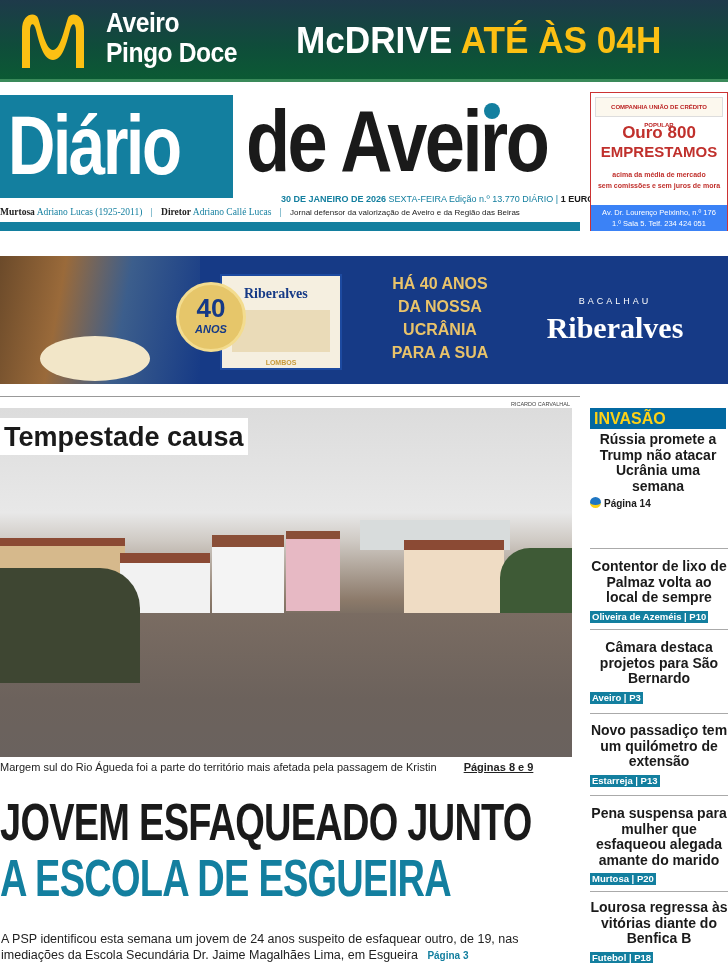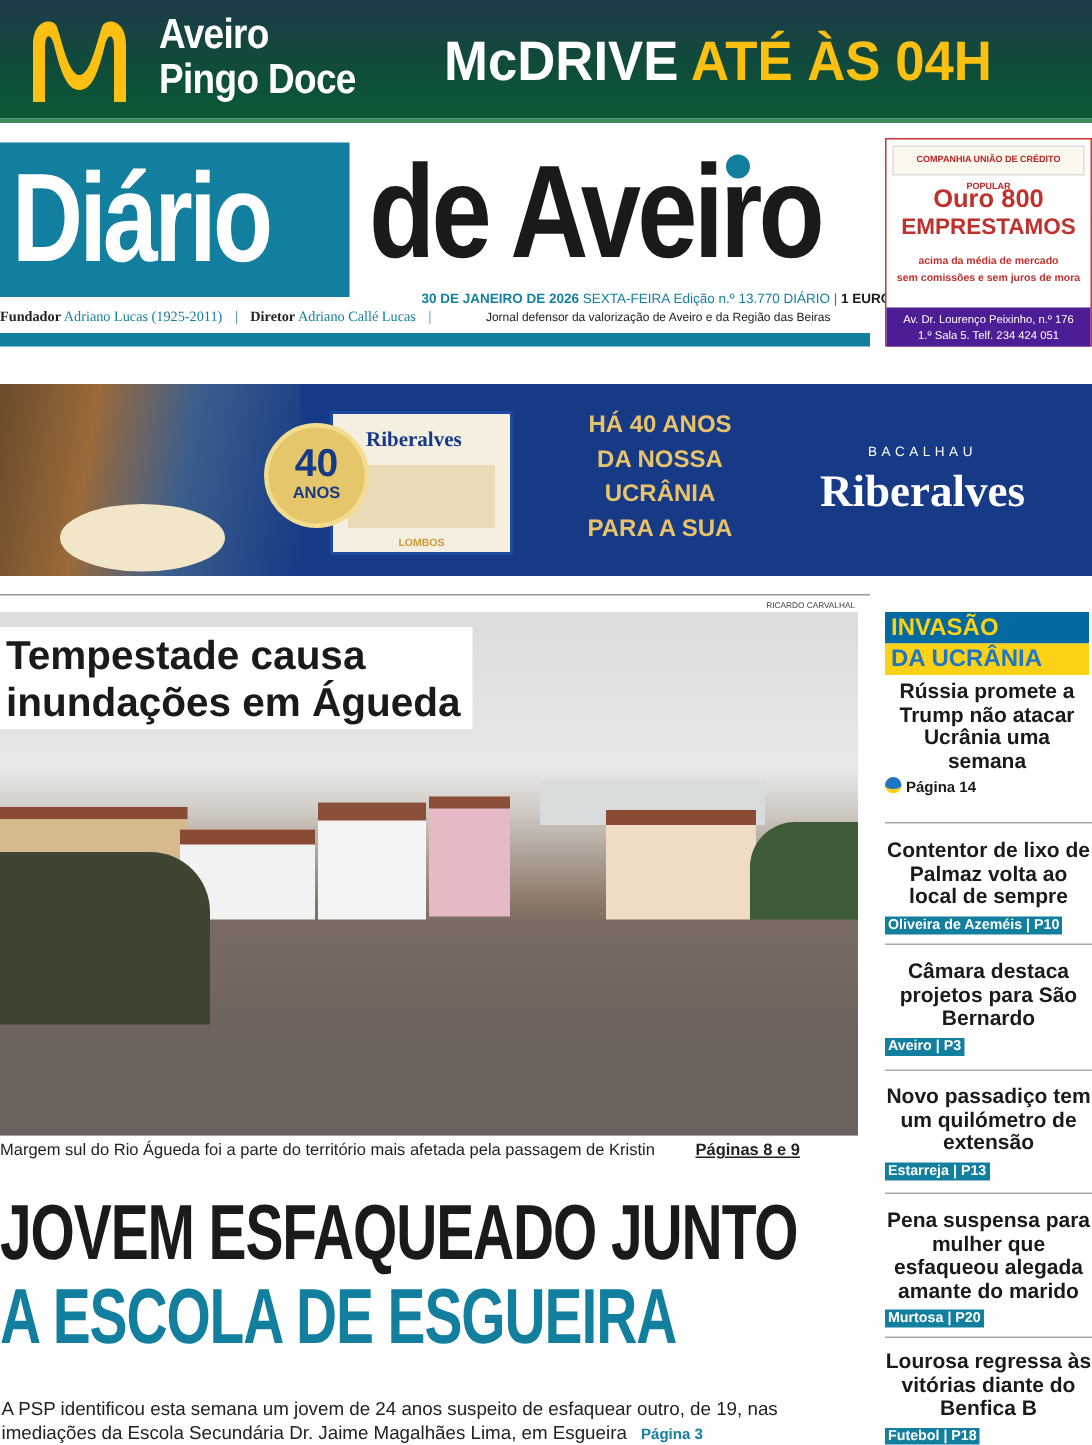--- a/index.html
+++ b/index.html
@@ -138,7 +138,7 @@
   <span class="price">1 EURO</span>
 </div>
 <div class="mast-credits">
-  <b>Fundador</b>
+  <b>Murtosa</b>
   <span class="name">Adriano Lucas (1925-2011)</span>
   <span class="sep">|</span>
   <b>Diretor</b>

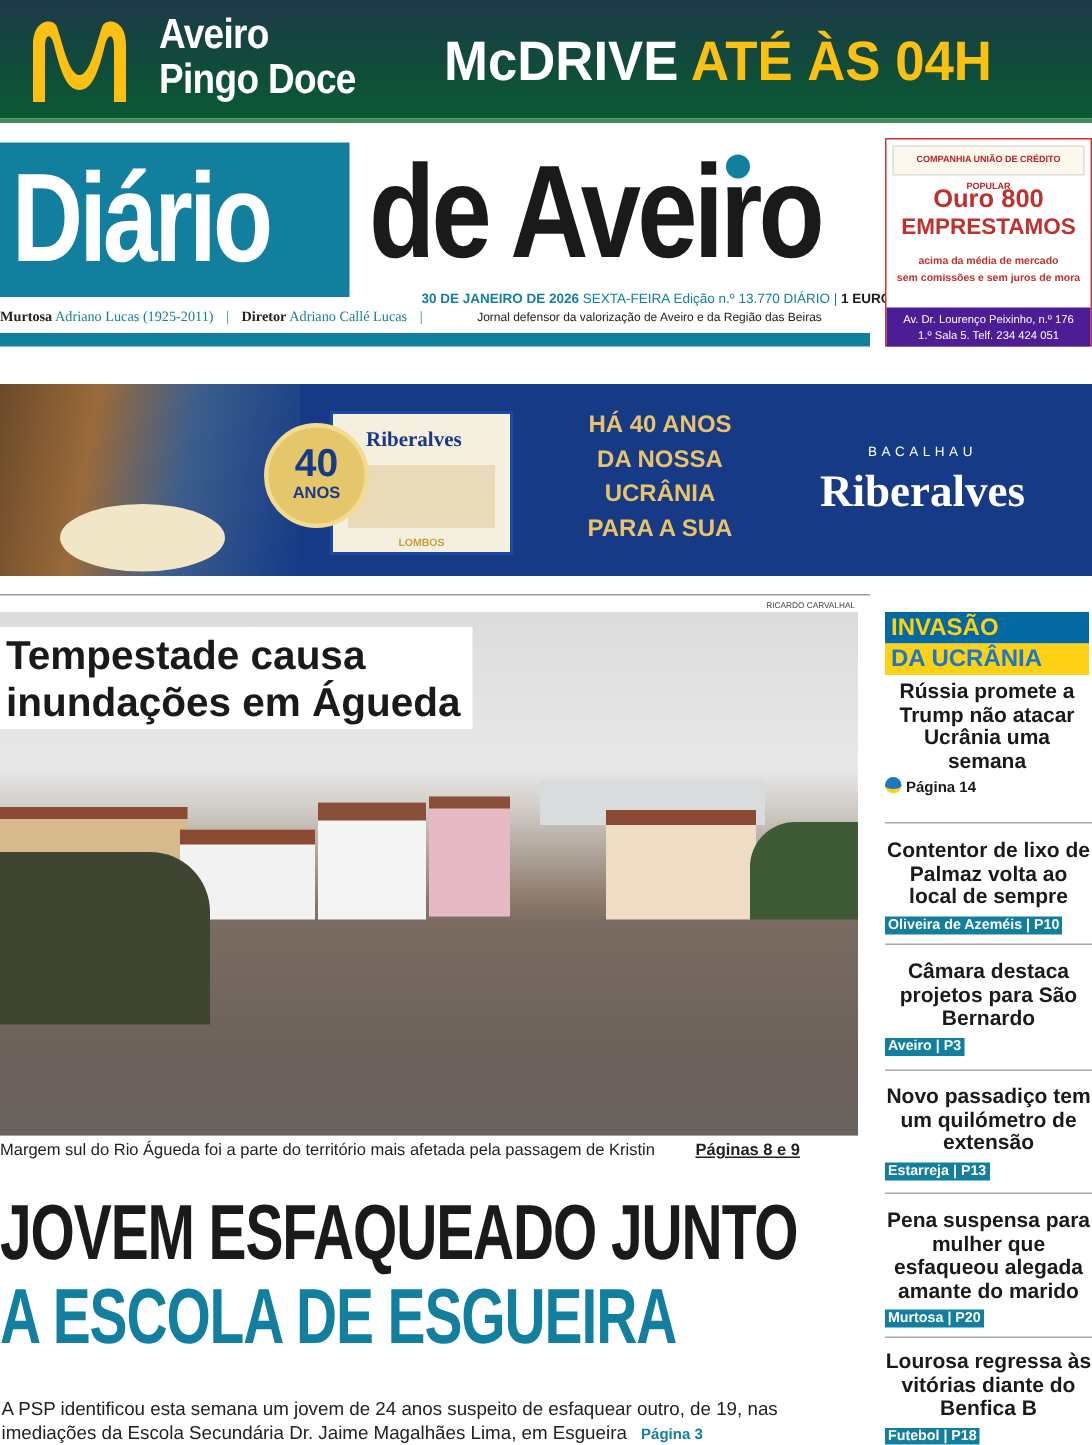--- a/index.html
+++ b/index.html
@@ -31,7 +31,7 @@
   .mast-credits .name { color: #137f9f; }
   .mast-credits b { font-weight: bold; }
   .mast-credits .sep { color: #137f9f; margin: 0 6px; }
-  .mast-credits .motto { font-family: "Liberation Sans", sans-serif; font-size: 8px; margin-left: 28px; }
+  .mast-credits .motto { font-family: "Liberation Sans", sans-serif; font-size: 8px; }
   .mast-rule { position: absolute; left: 0; top: 222px; width: 580px; height: 9px; background: #137f9f; }
 
   

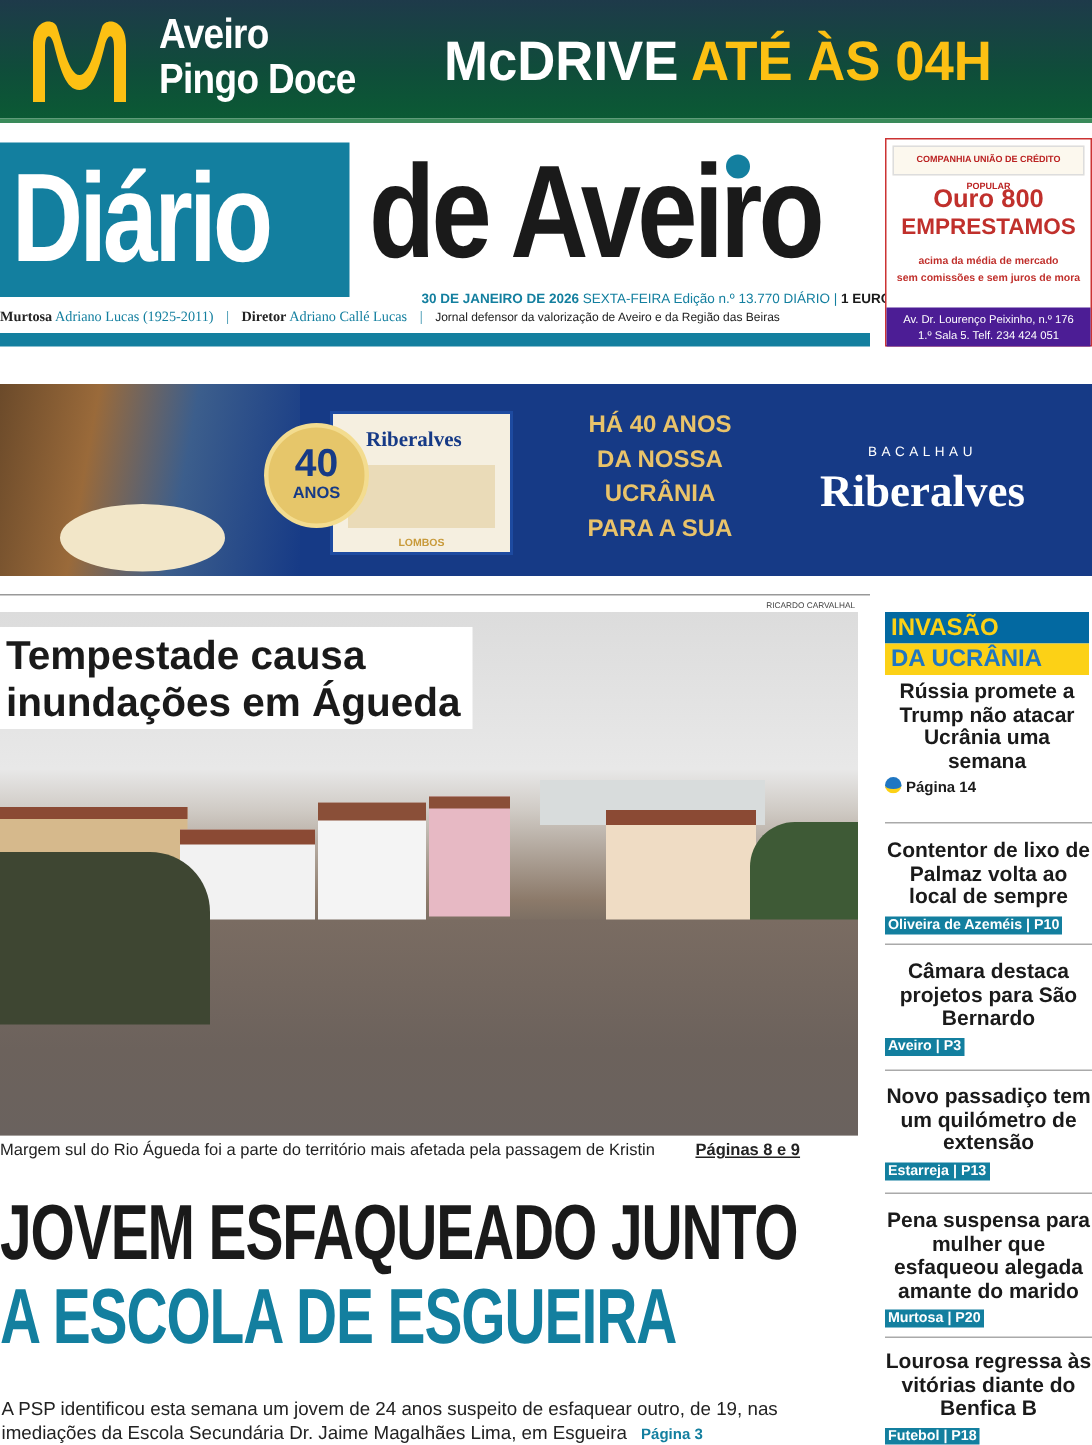--- a/index.html
+++ b/index.html
@@ -44,7 +44,7 @@
   .ad-credit .sm { position: absolute; left: 0; width: 136px; text-align: center; color: #c0302c; font-size: 7px; font-weight: bold; }
   .ad-credit .s1 { top: 78px; }
   .ad-credit .s2 { top: 89px; }
-  .ad-credit .foot { position: absolute; left: 0; top: 112px; width: 136px; height: 26px; background: #4c1d95; color: #fff;
+  .ad-credit .foot { position: absolute; left: 0; top: 112px; width: 136px; height: 26px; background: #3b82f6; color: #fff;
     font-size: 7.5px; text-align: center; line-height: 11px; padding-top: 2px; }
 
   

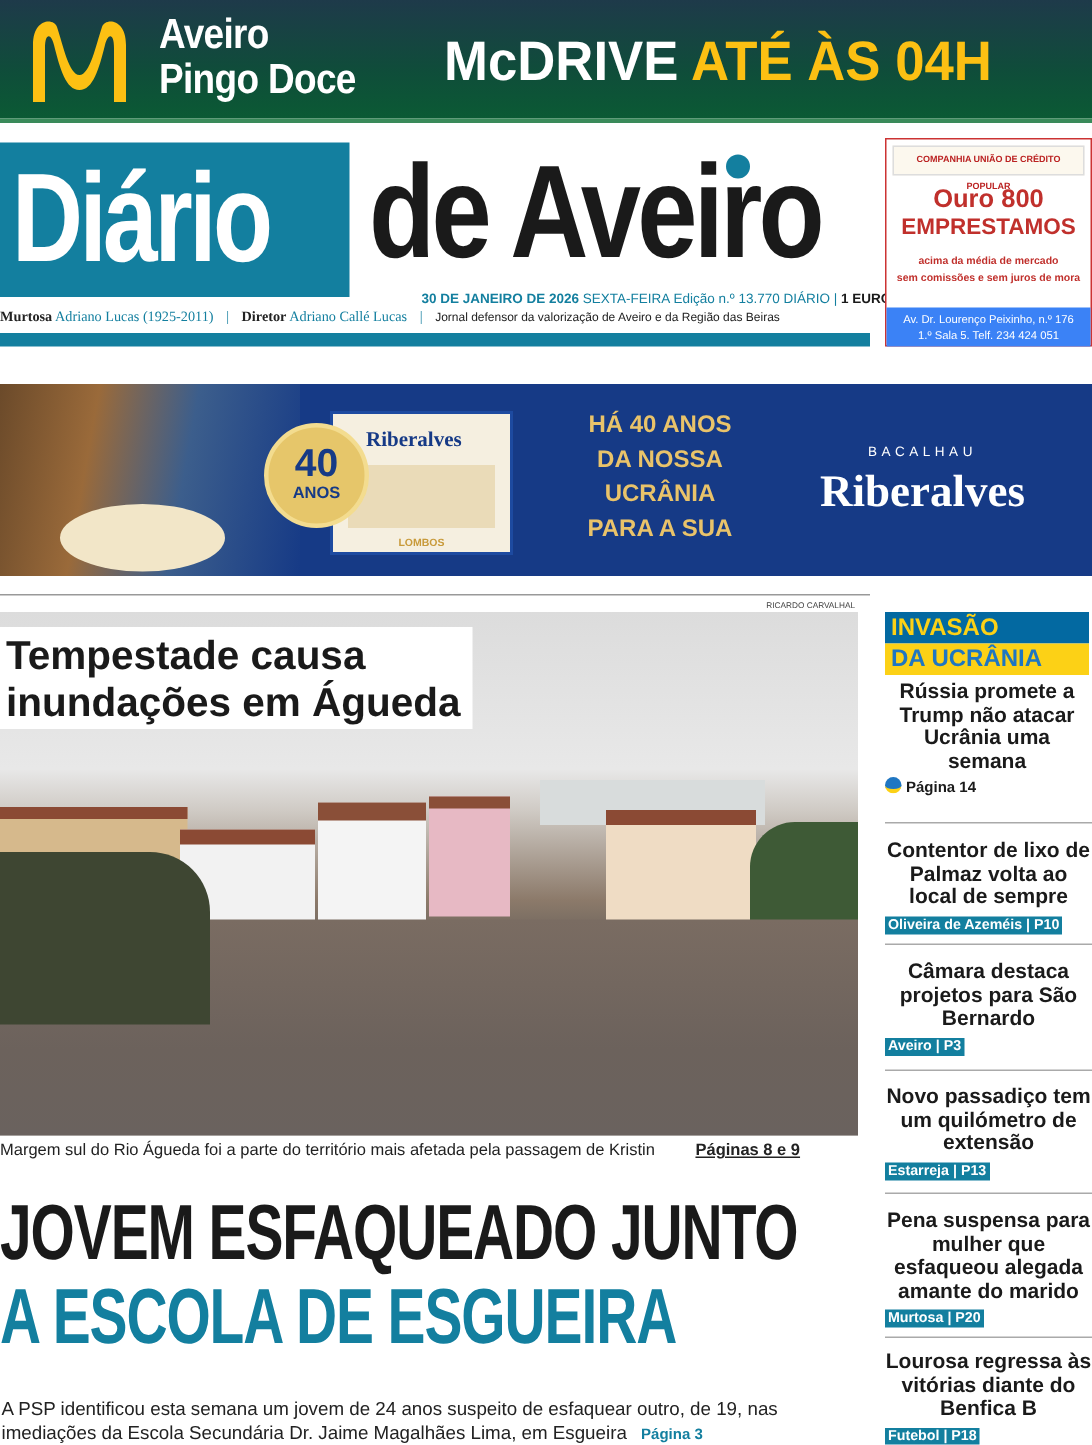--- a/index.html
+++ b/index.html
@@ -55,7 +55,7 @@
   .ad-rib .badge40 { position: absolute; left: 176px; top: 26px; width: 70px; height: 70px; border-radius: 50%;
     background: #e6c66a; border: 3px solid #f3dc8f; color: #163a86; text-align: center; font-weight: bold; }
   .ad-rib .badge40 .n { font-size: 26px; line-height: 30px; margin-top: 8px; }
-  .ad-rib .badge40 .t { font-size: 11px; }
+  .ad-rib .badge40 .t { font-size: 11px; font-style: italic; }
   .ad-rib .box { position: absolute; left: 220px; top: 18px; width: 122px; height: 96px; background: #f5efe0; border: 2px solid #1d4aa0; }
   .ad-rib .box .brand { position: absolute; left: 22px; top: 10px; color: #163a86; font-family: "Liberation Serif", serif; font-weight: bold; font-size: 14px; }
   .ad-rib .box .fish { position: absolute; left: 10px; top: 34px; width: 98px; height: 42px; background: #eadbb8; }

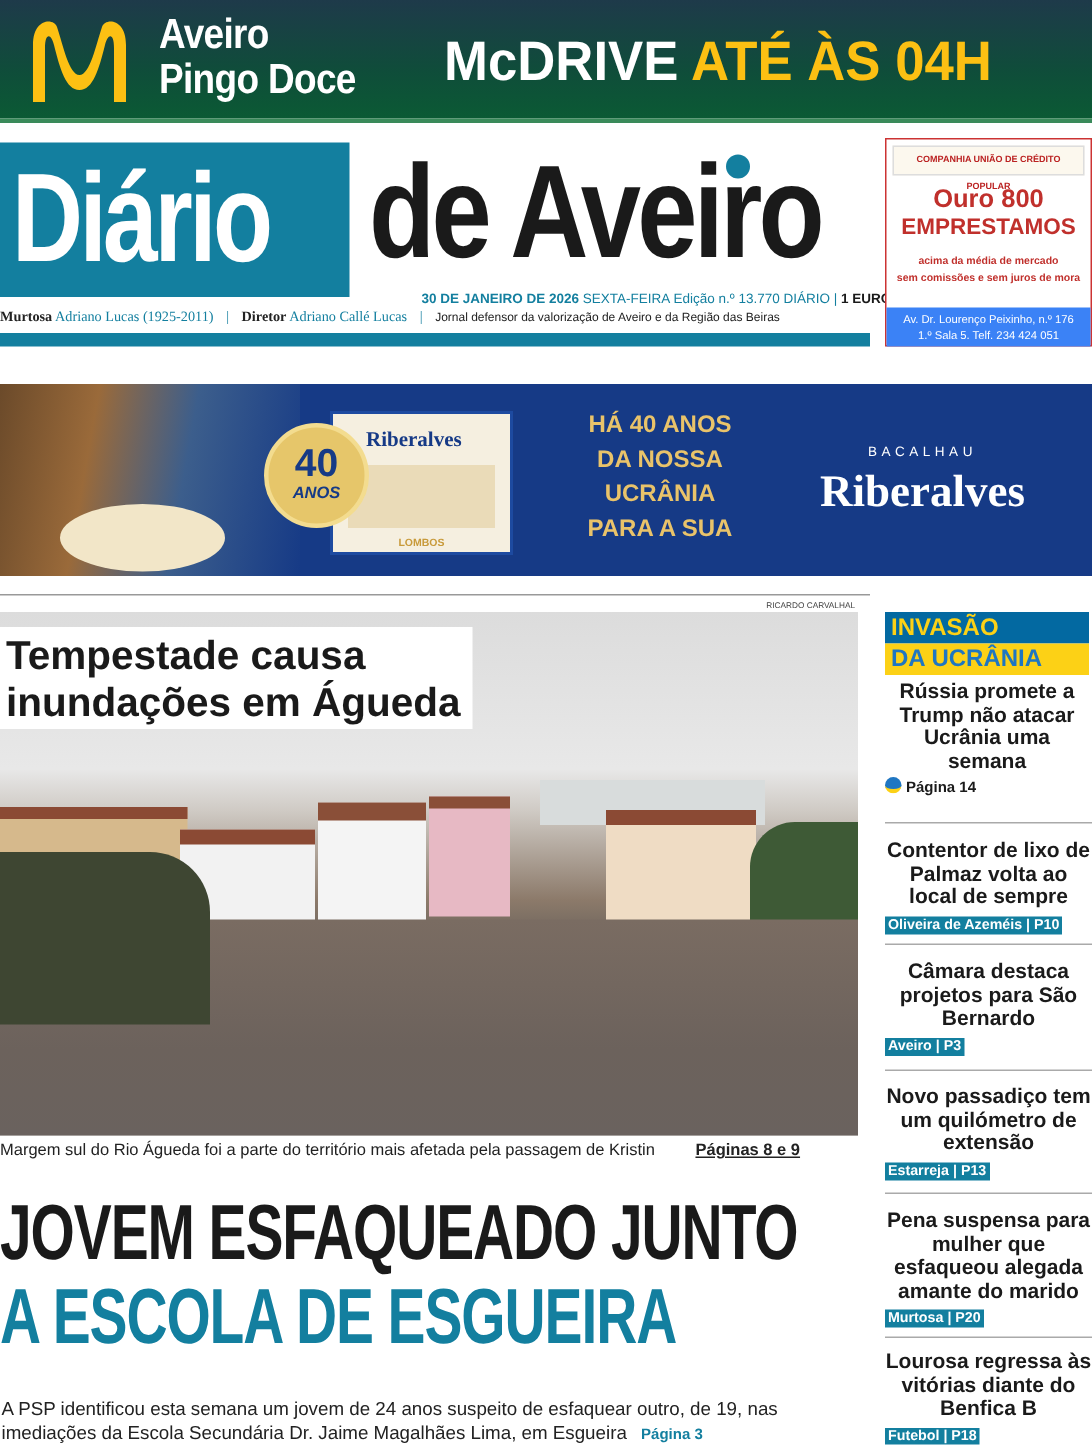--- a/index.html
+++ b/index.html
@@ -215,7 +215,6 @@
 
 <div class="ukr">
   <div class="blue">INVASÃO</div>
-  <div class="yellow">DA UCRÂNIA</div>
   <div class="side-title" style="margin-top:3px;">Rússia promete a Trump não atacar Ucrânia uma semana</div>
   <div class="side-page">
     <span class="tri"></span><span>Página 14</span>

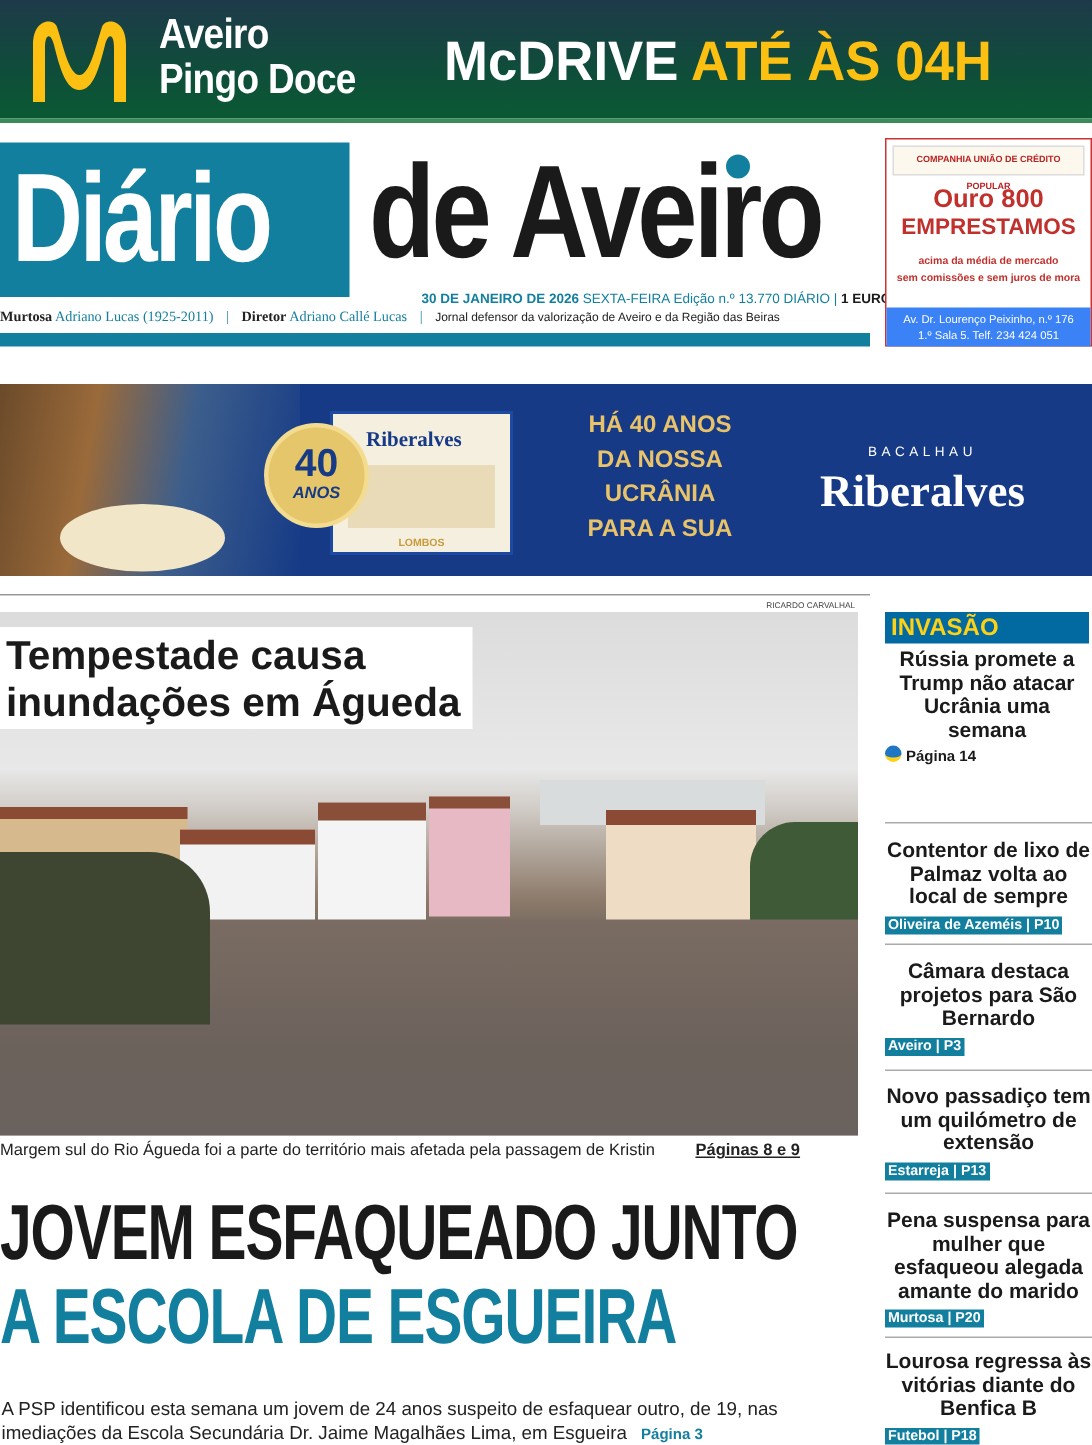--- a/index.html
+++ b/index.html
@@ -199,7 +199,6 @@
 </div>
 <div class="lead-title">
   <div>Tempestade causa</div>
-  <div class="l2">inundações em Águeda</div>
 </div>
 <div class="lead-caption">
   <span>Margem sul do Rio Águeda foi a parte do território mais afetada pela passagem de Kristin</span>

